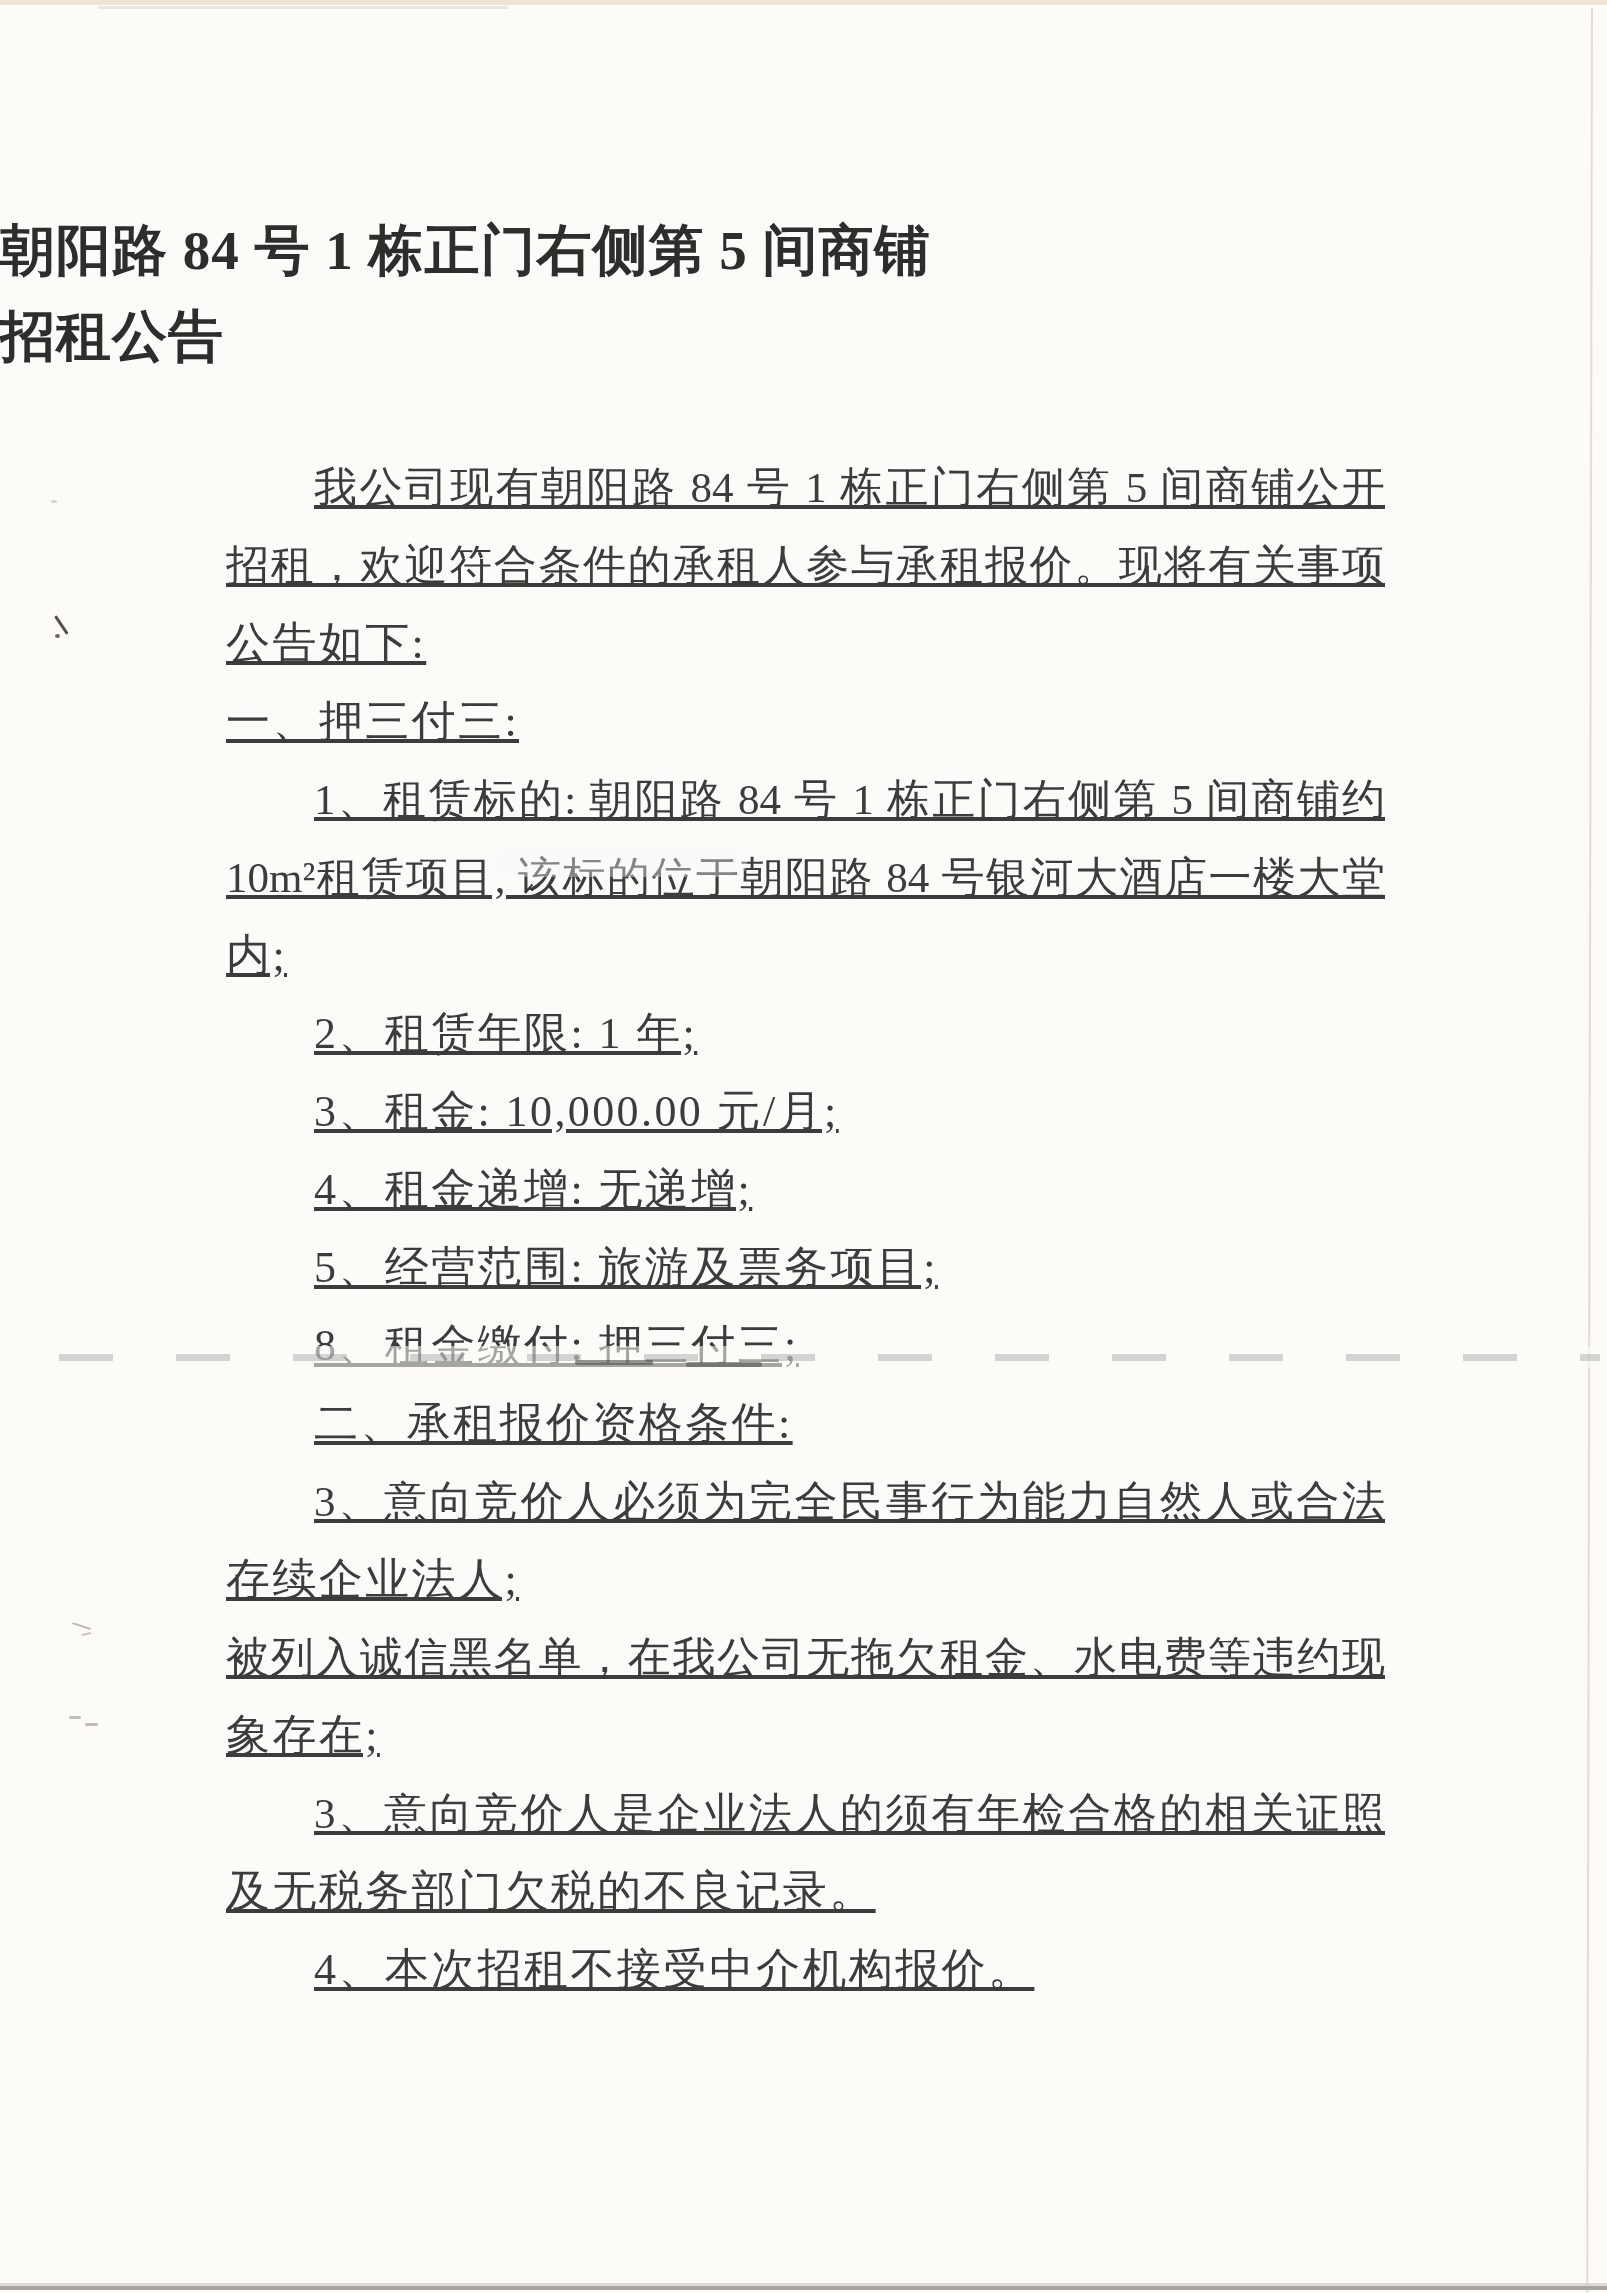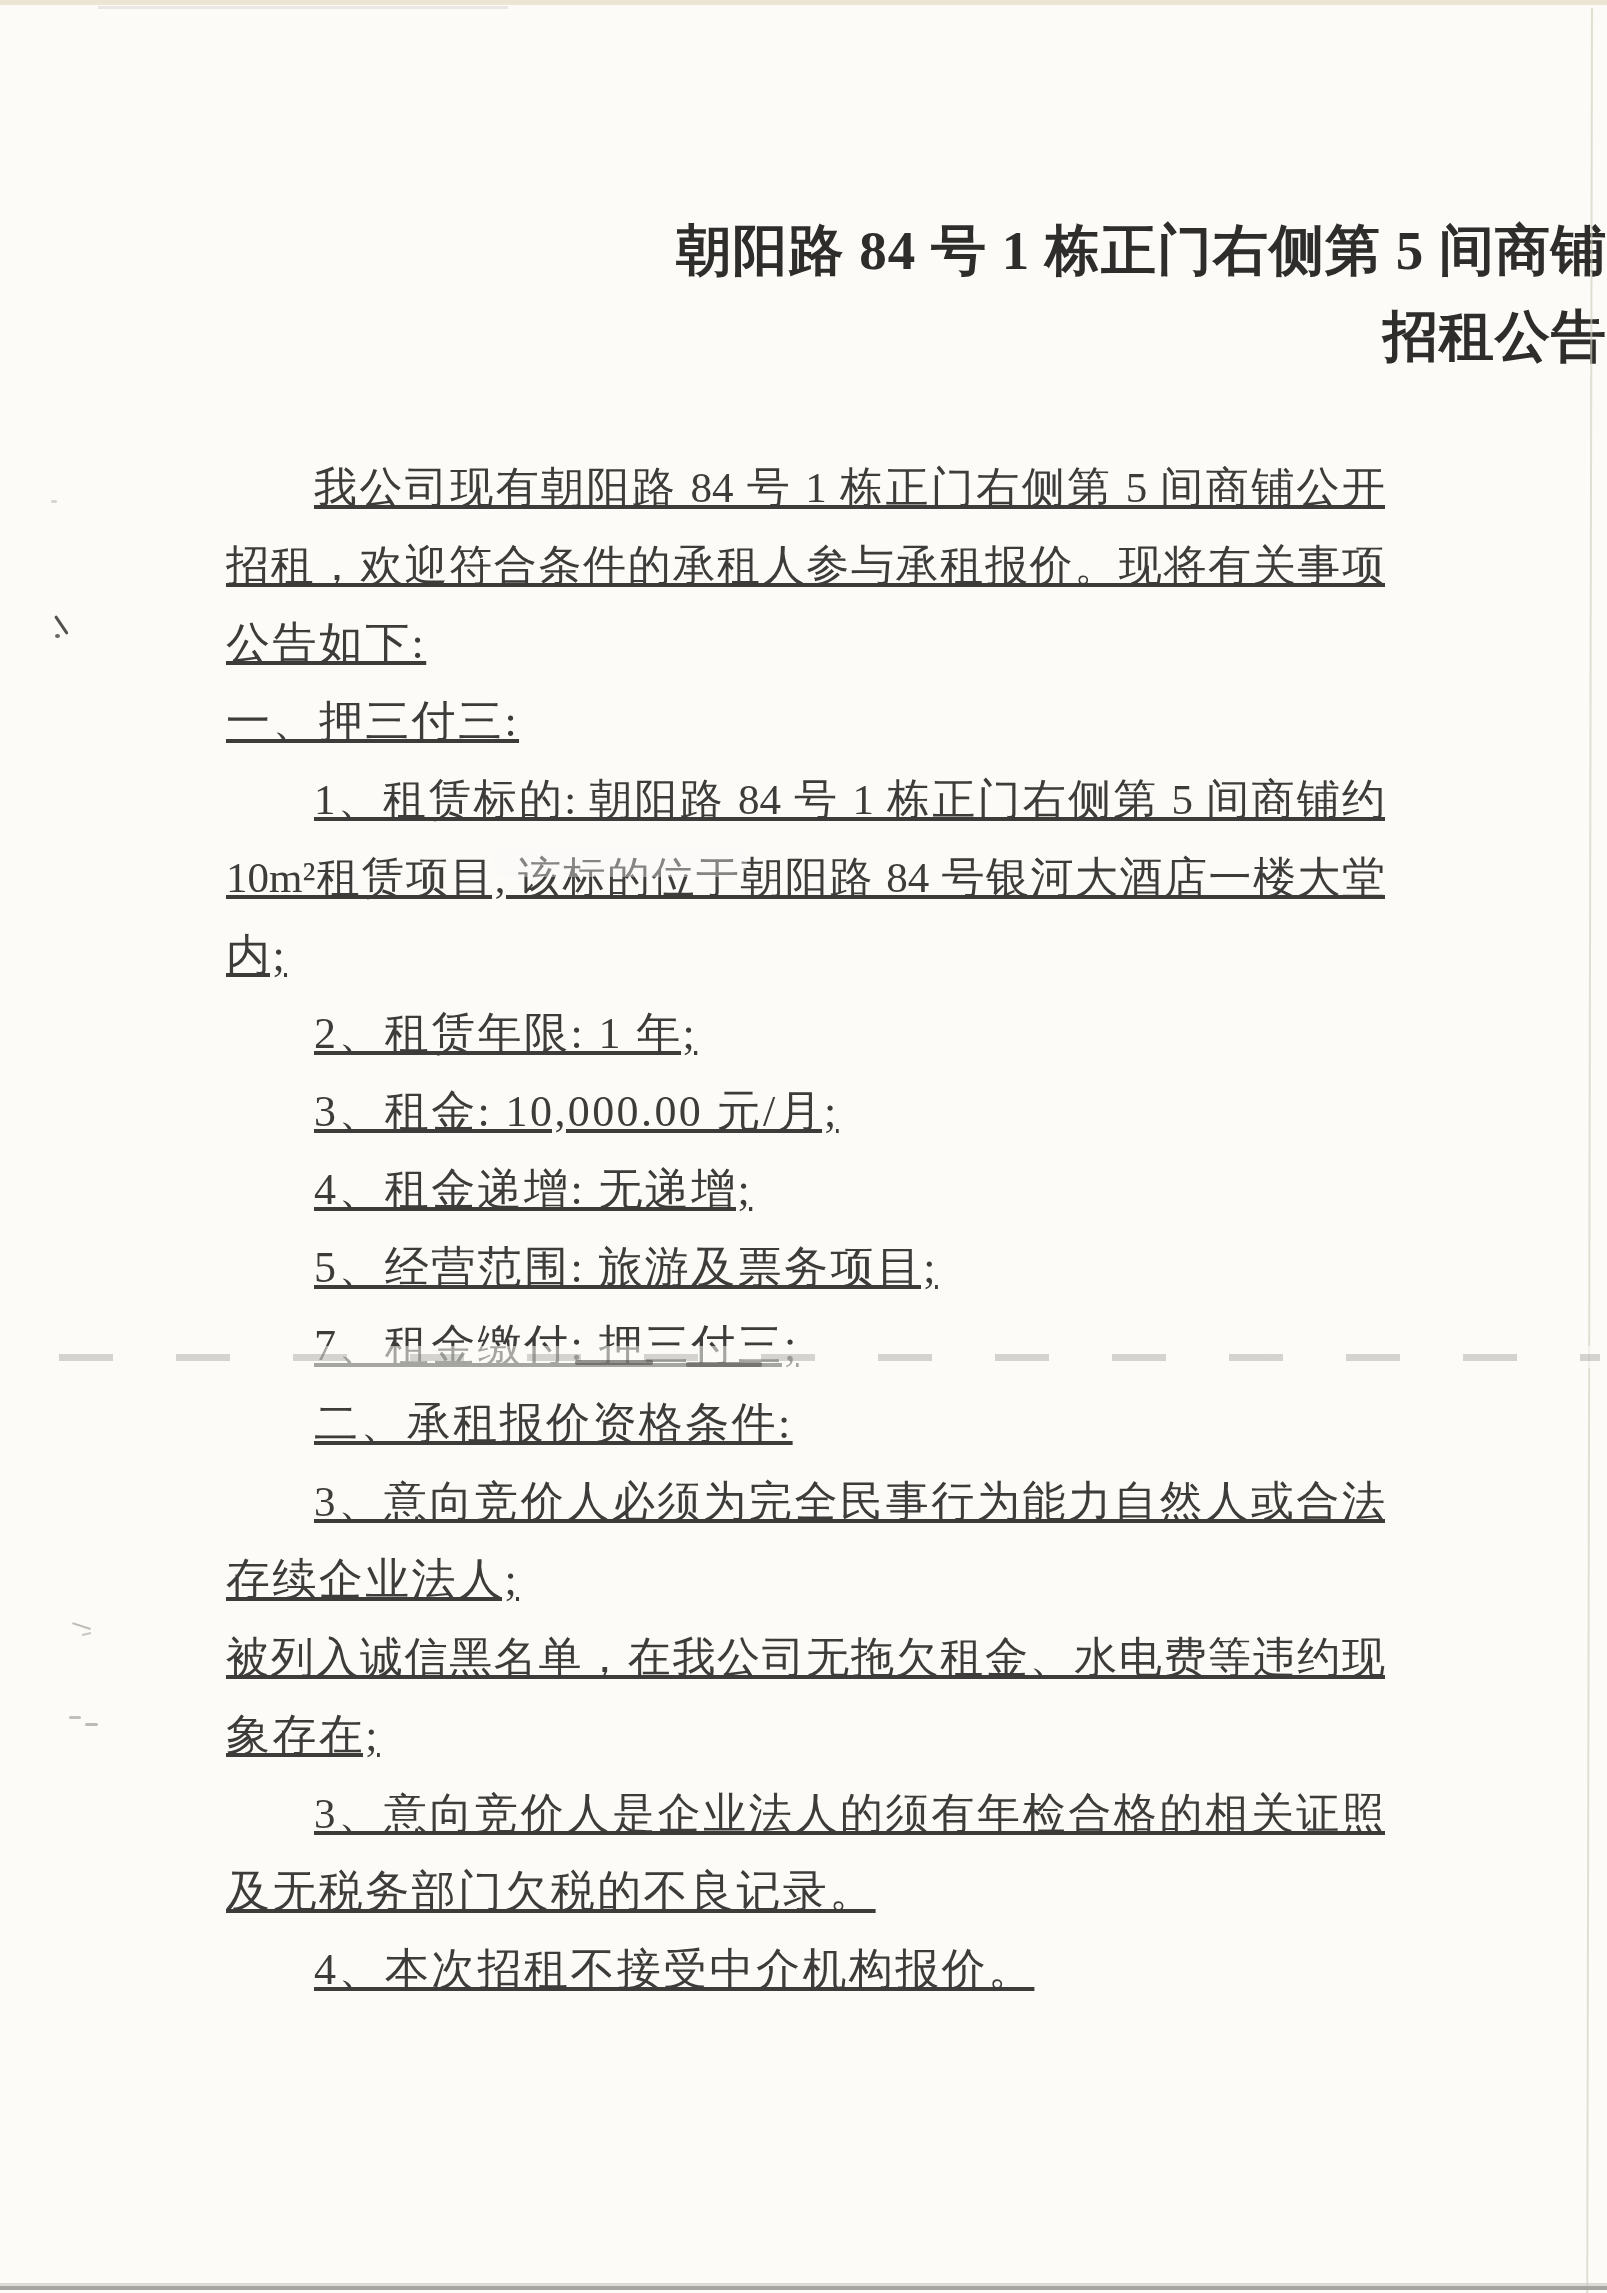--- a/index.html
+++ b/index.html
@@ -14,7 +14,7 @@
   
   .title{
     position:absolute;top:208px;left:0;width:1607px;
-    text-align:right;font-weight:700;font-size:55px;color:#2e2d2c;
+    text-align:left;font-weight:700;font-size:55px;color:#2e2d2c;
   }
   .title .tl{height:86px;line-height:86px;letter-spacing:1px;}
 

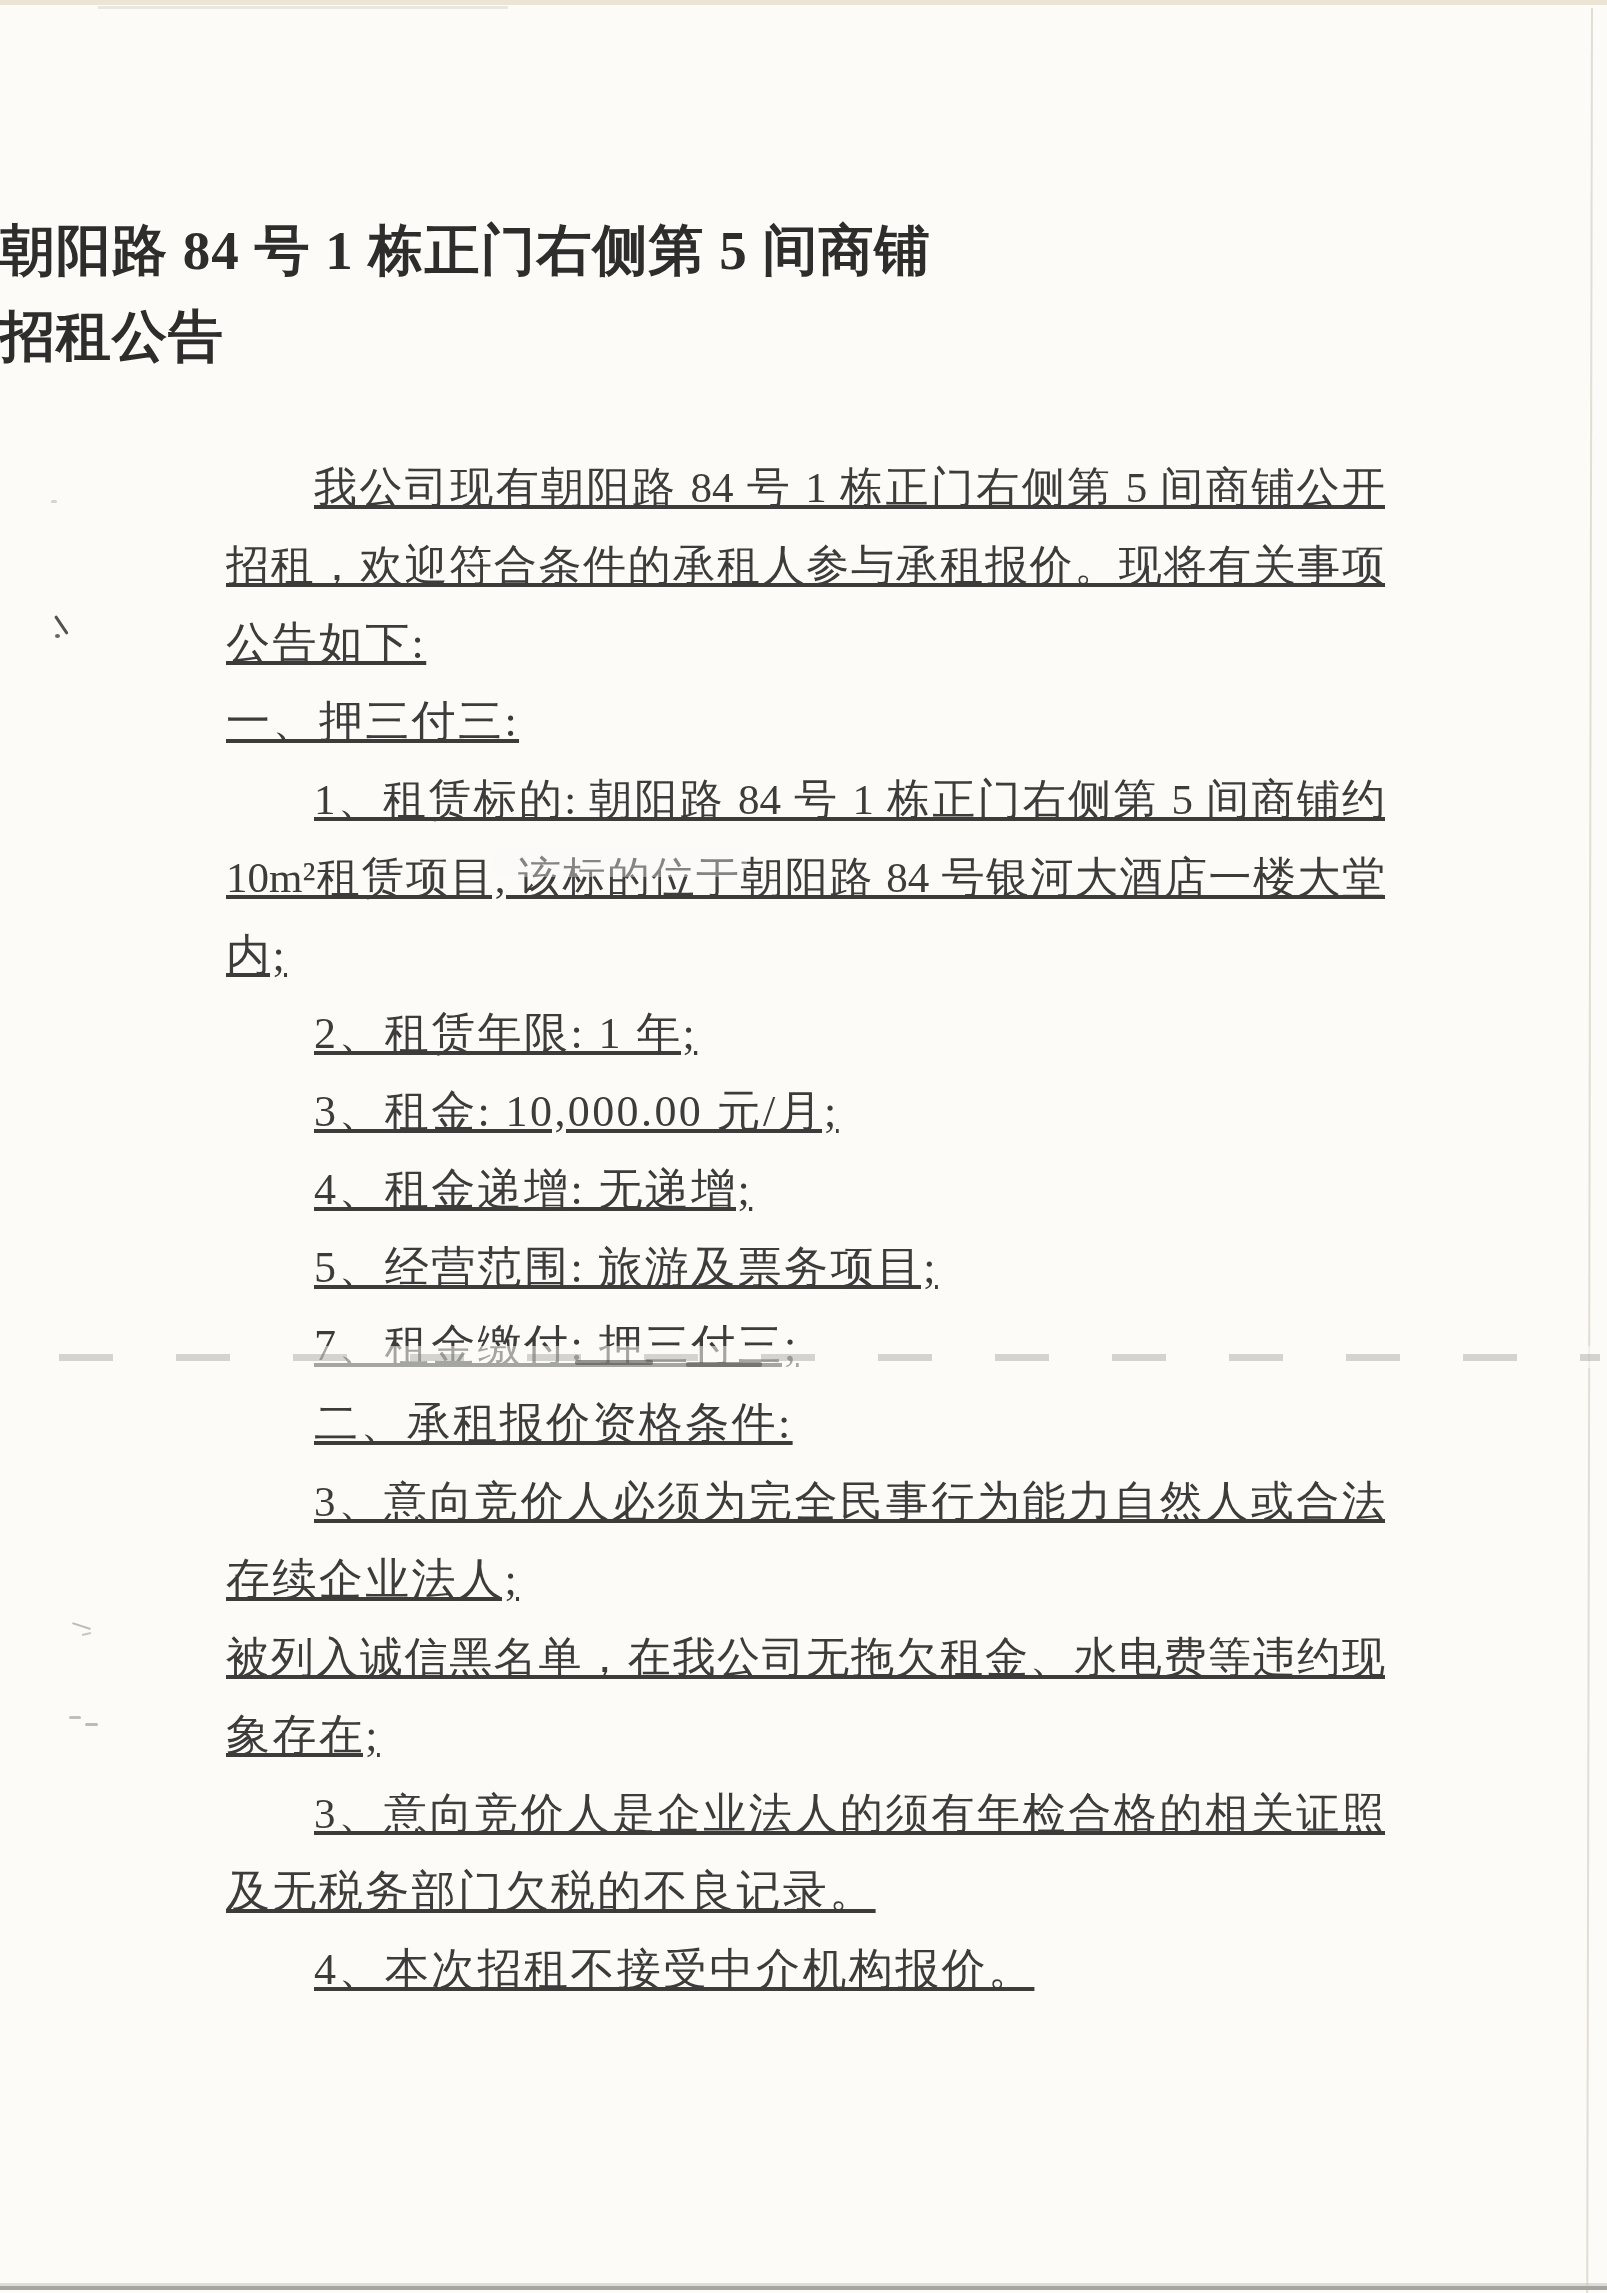--- a/index.html
+++ b/index.html
@@ -77,7 +77,7 @@
     <div class="line i">3、租金: 10,000.00 元/月;</div>
     <div class="line i">4、租金递增: 无递增;</div>
     <div class="line i">5、经营范围: 旅游及票务项目;</div>
-    <div class="line i">7、租金缴付: 押三付三;</div>
+    <div class="line i">8、租金缴付: 押三付三;</div>
     <div class="line i">二、承租报价资格条件:</div>
     <div class="line i j">3、意向竞价人必须为完全民事行为能力自然人或合法</div>
     <div class="line">存续企业法人;</div>

